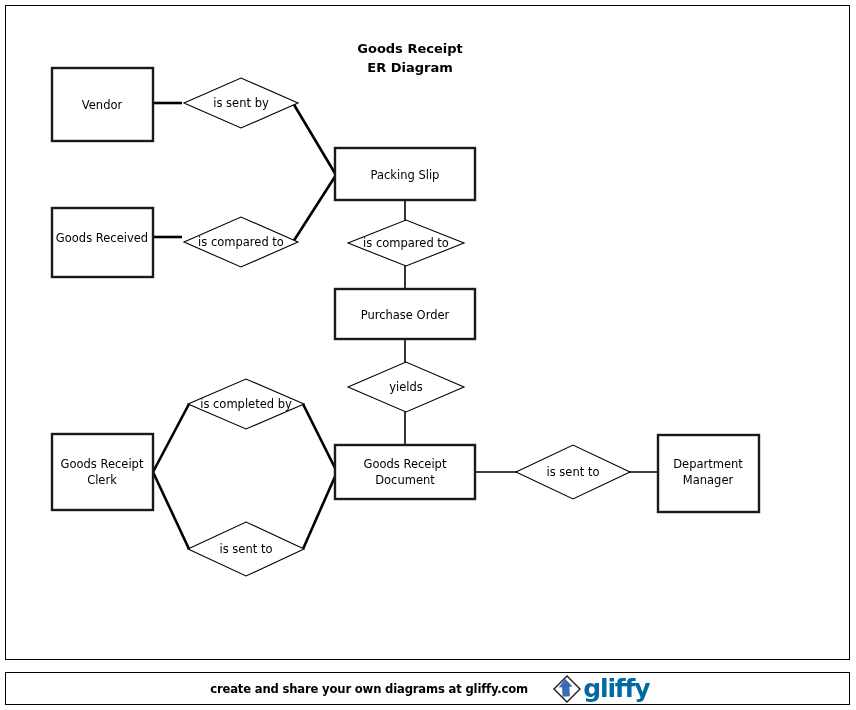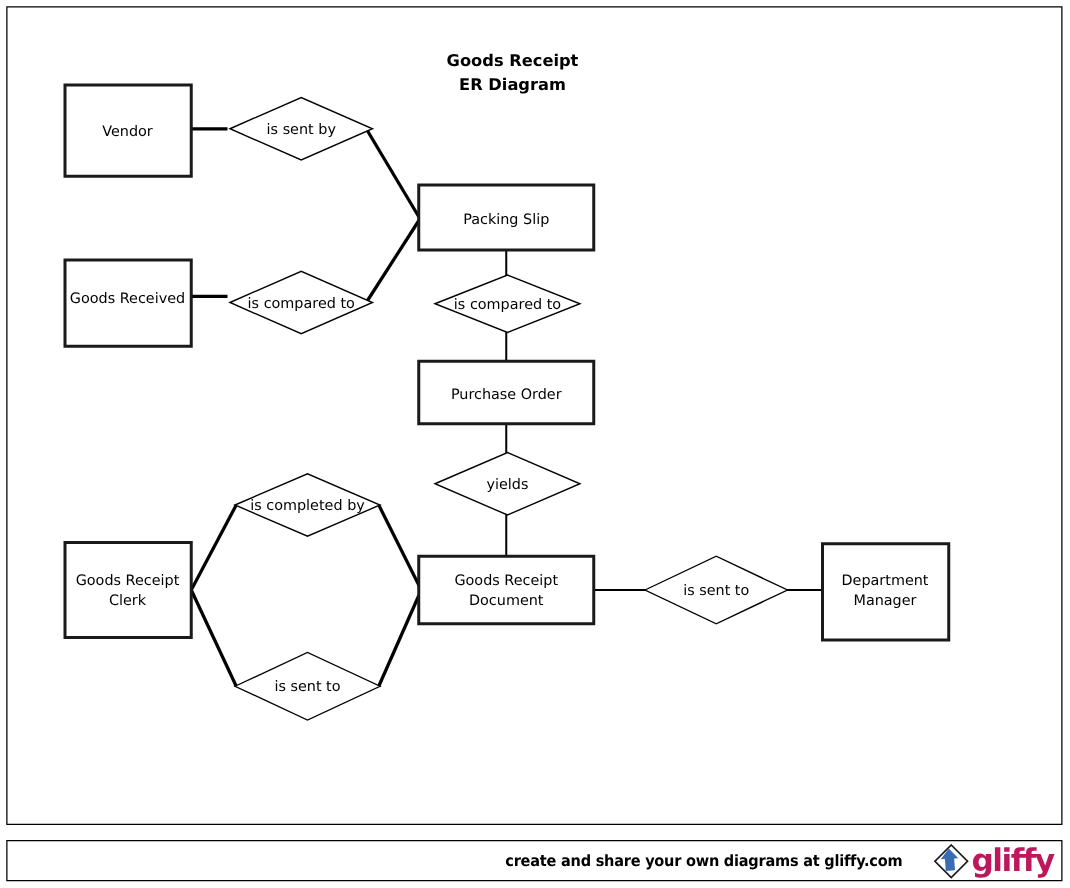--- a/index.html
+++ b/index.html
@@ -47,7 +47,7 @@
     background: #ffffff;
     display: flex;
     align-items: center;
-    justify-content: flex-end;
+    justify-content: center;
   }
   .footer-text {
     font-family: "DejaVu Sans", "Liberation Sans", sans-serif;

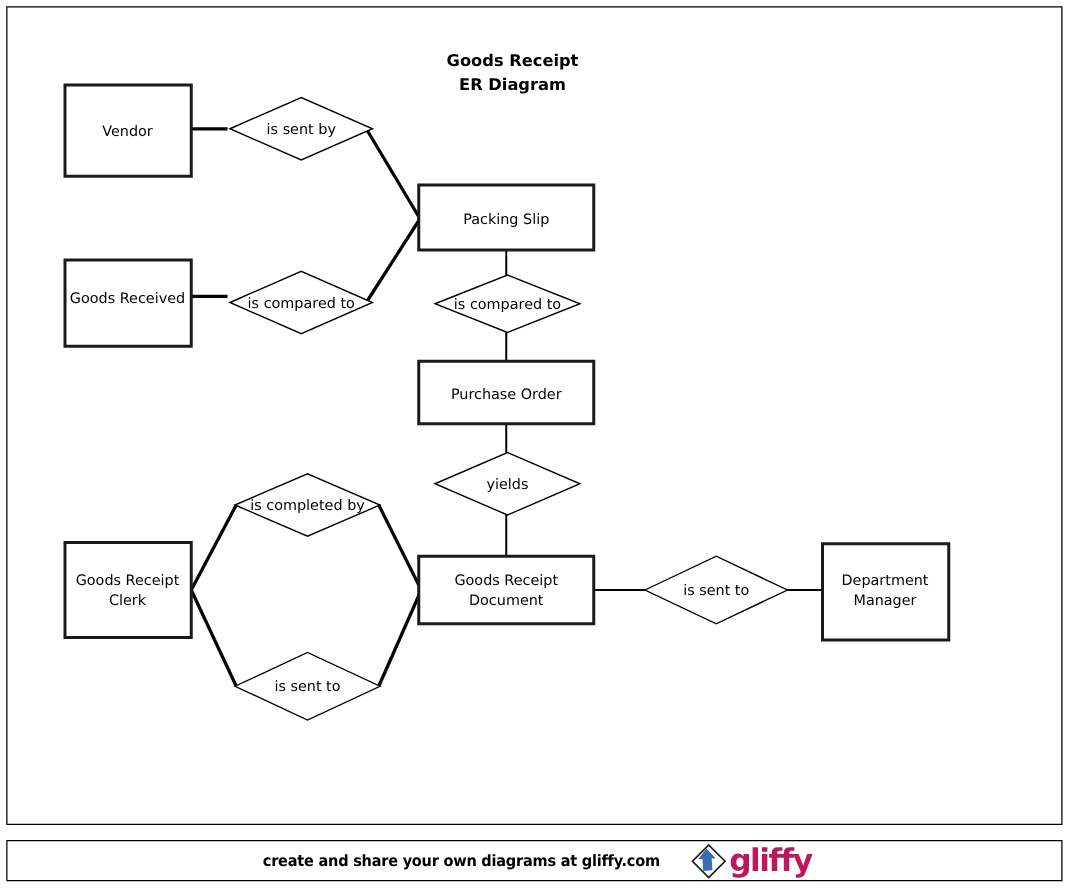--- a/index.html
+++ b/index.html
@@ -70,7 +70,7 @@
     font-family: "DejaVu Sans", "Liberation Sans", sans-serif;
     font-size: 25px;
     font-weight: bold;
-    color: #be185d;
+    color: #0369a1;
     letter-spacing: -1.2px;
     line-height: 1;
     margin-left: 1px;

